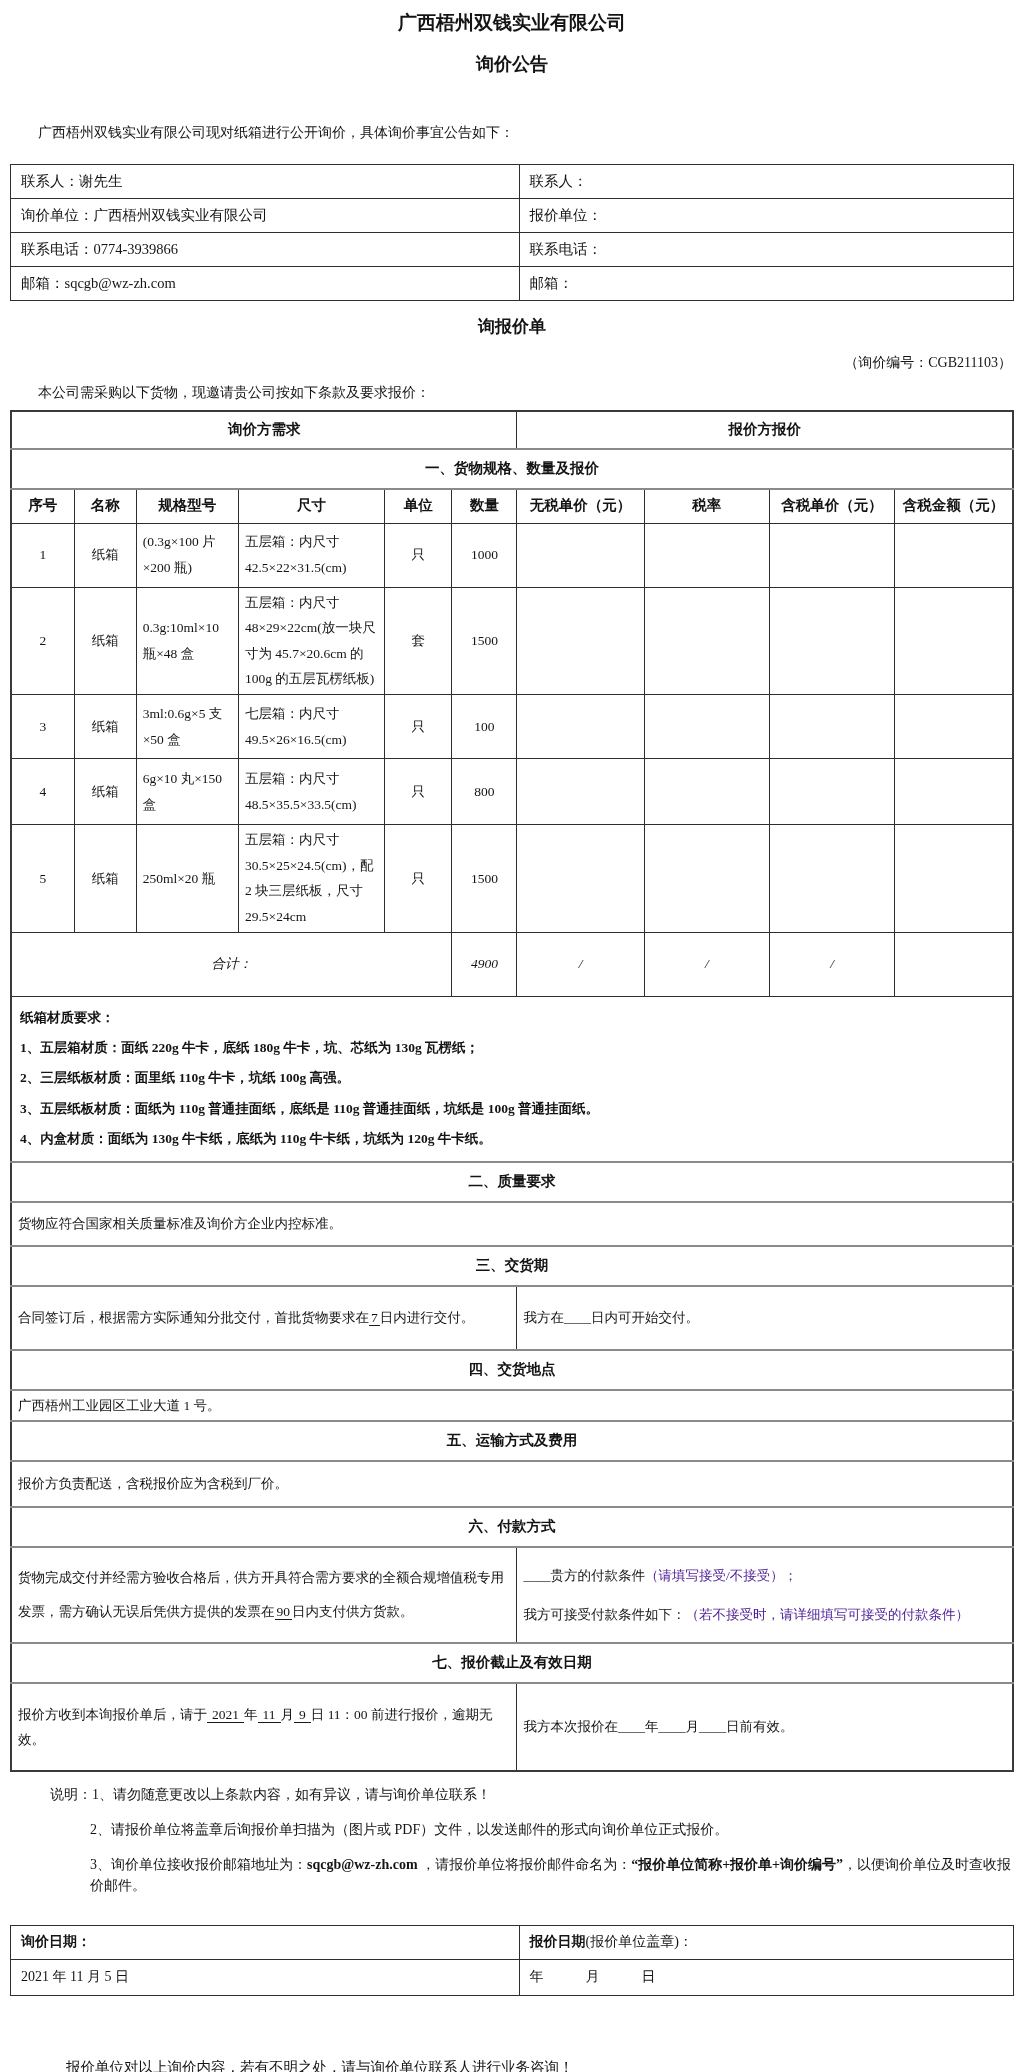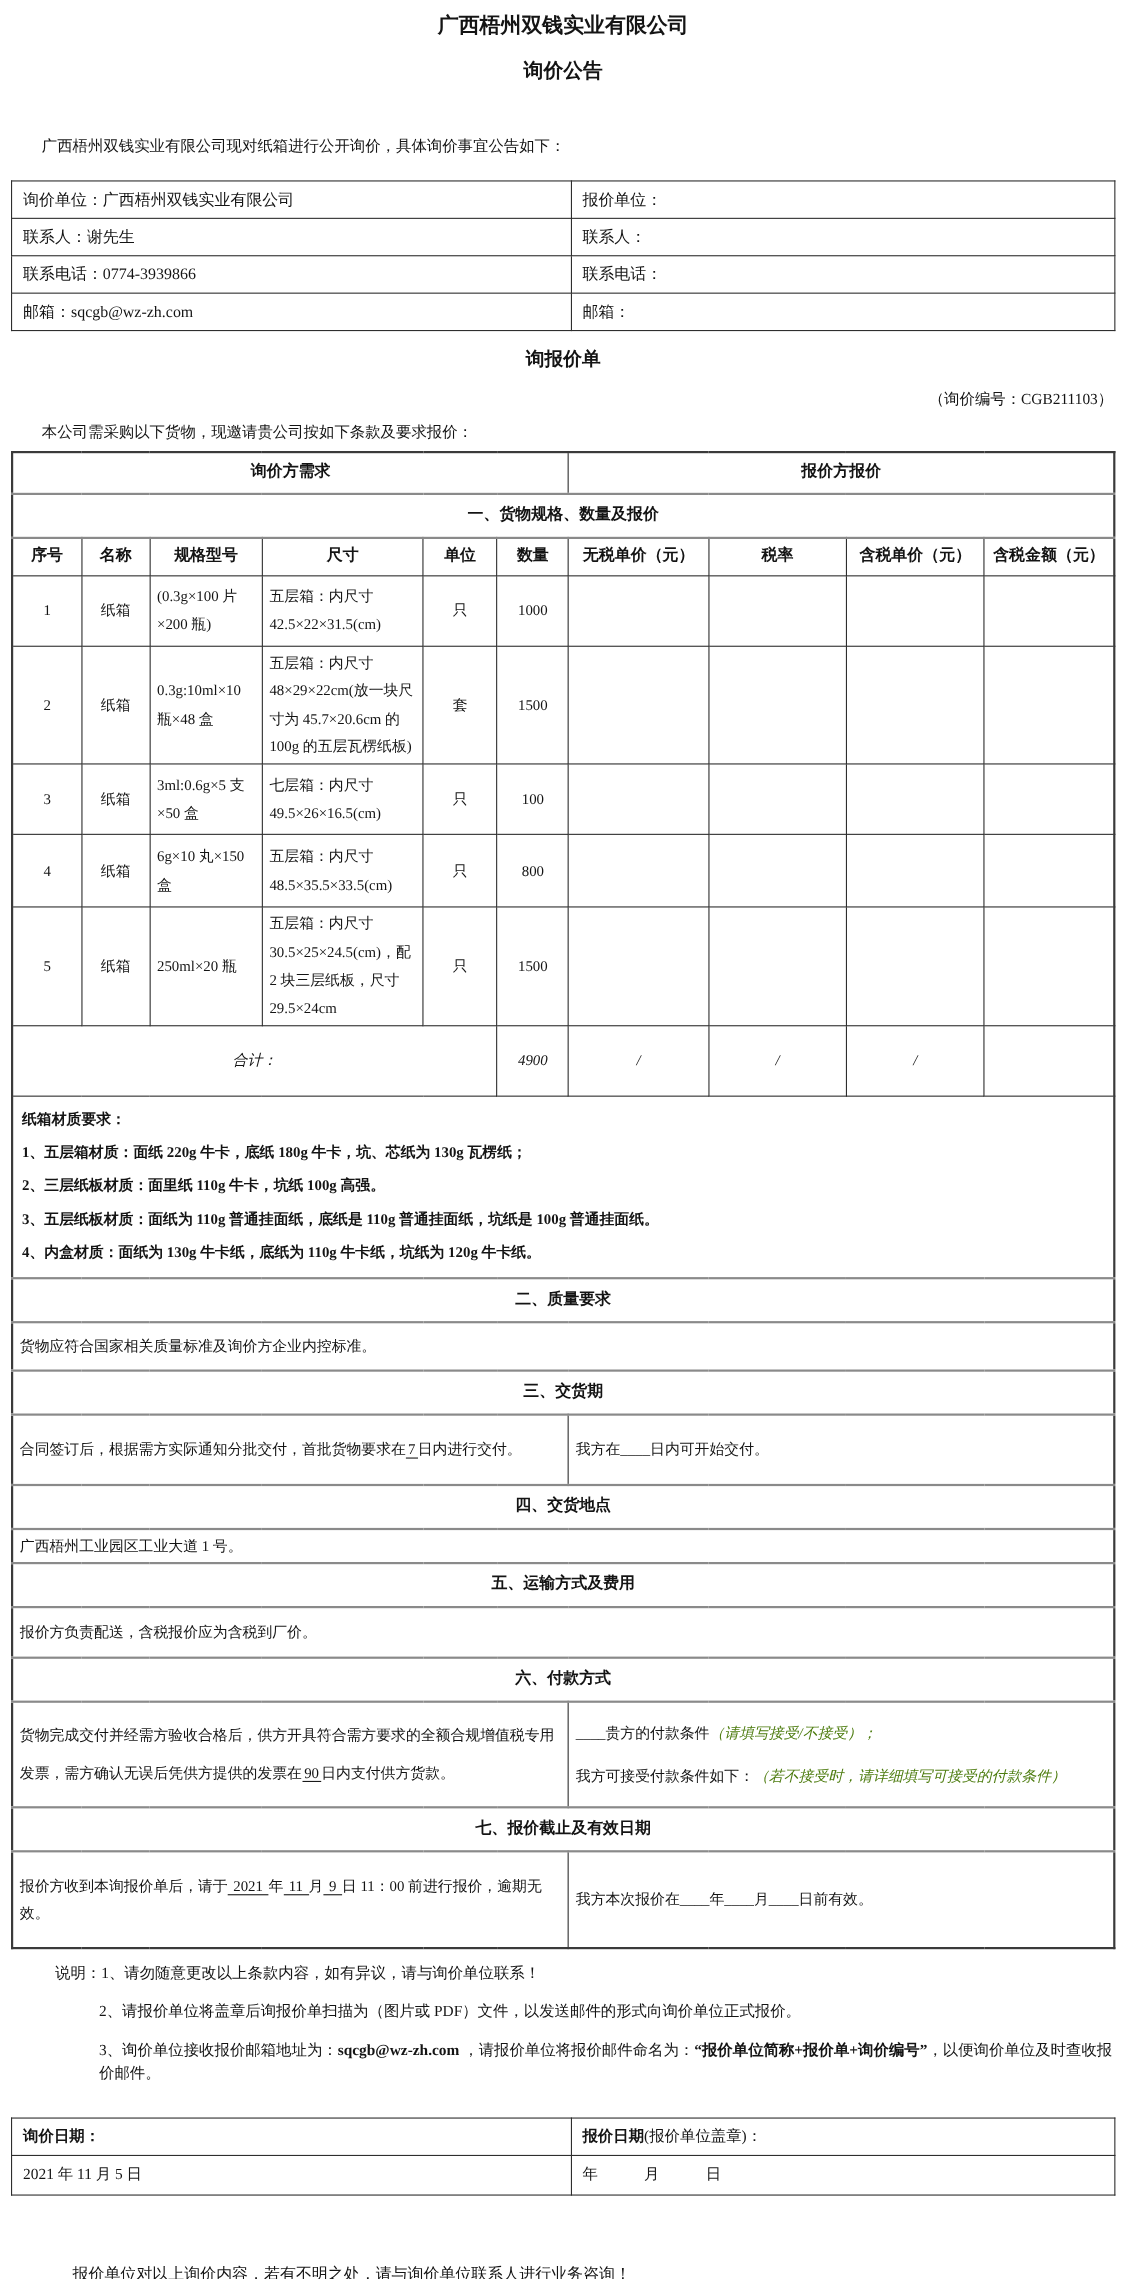--- a/index.html
+++ b/index.html
@@ -67,12 +67,12 @@
       </colgroup>
     <tbody>
         <tr>
+      <td>联系人：谢先生</td>
+      <td>联系人：</td>
+    </tr>
+    <tr>
       <td>询价单位：广西梧州双钱实业有限公司</td>
       <td>报价单位：</td>
-    </tr>
-    <tr>
-      <td>联系人：谢先生</td>
-      <td>联系人：</td>
     </tr>
     <tr>
       <td>联系电话：0774-3939866</td>

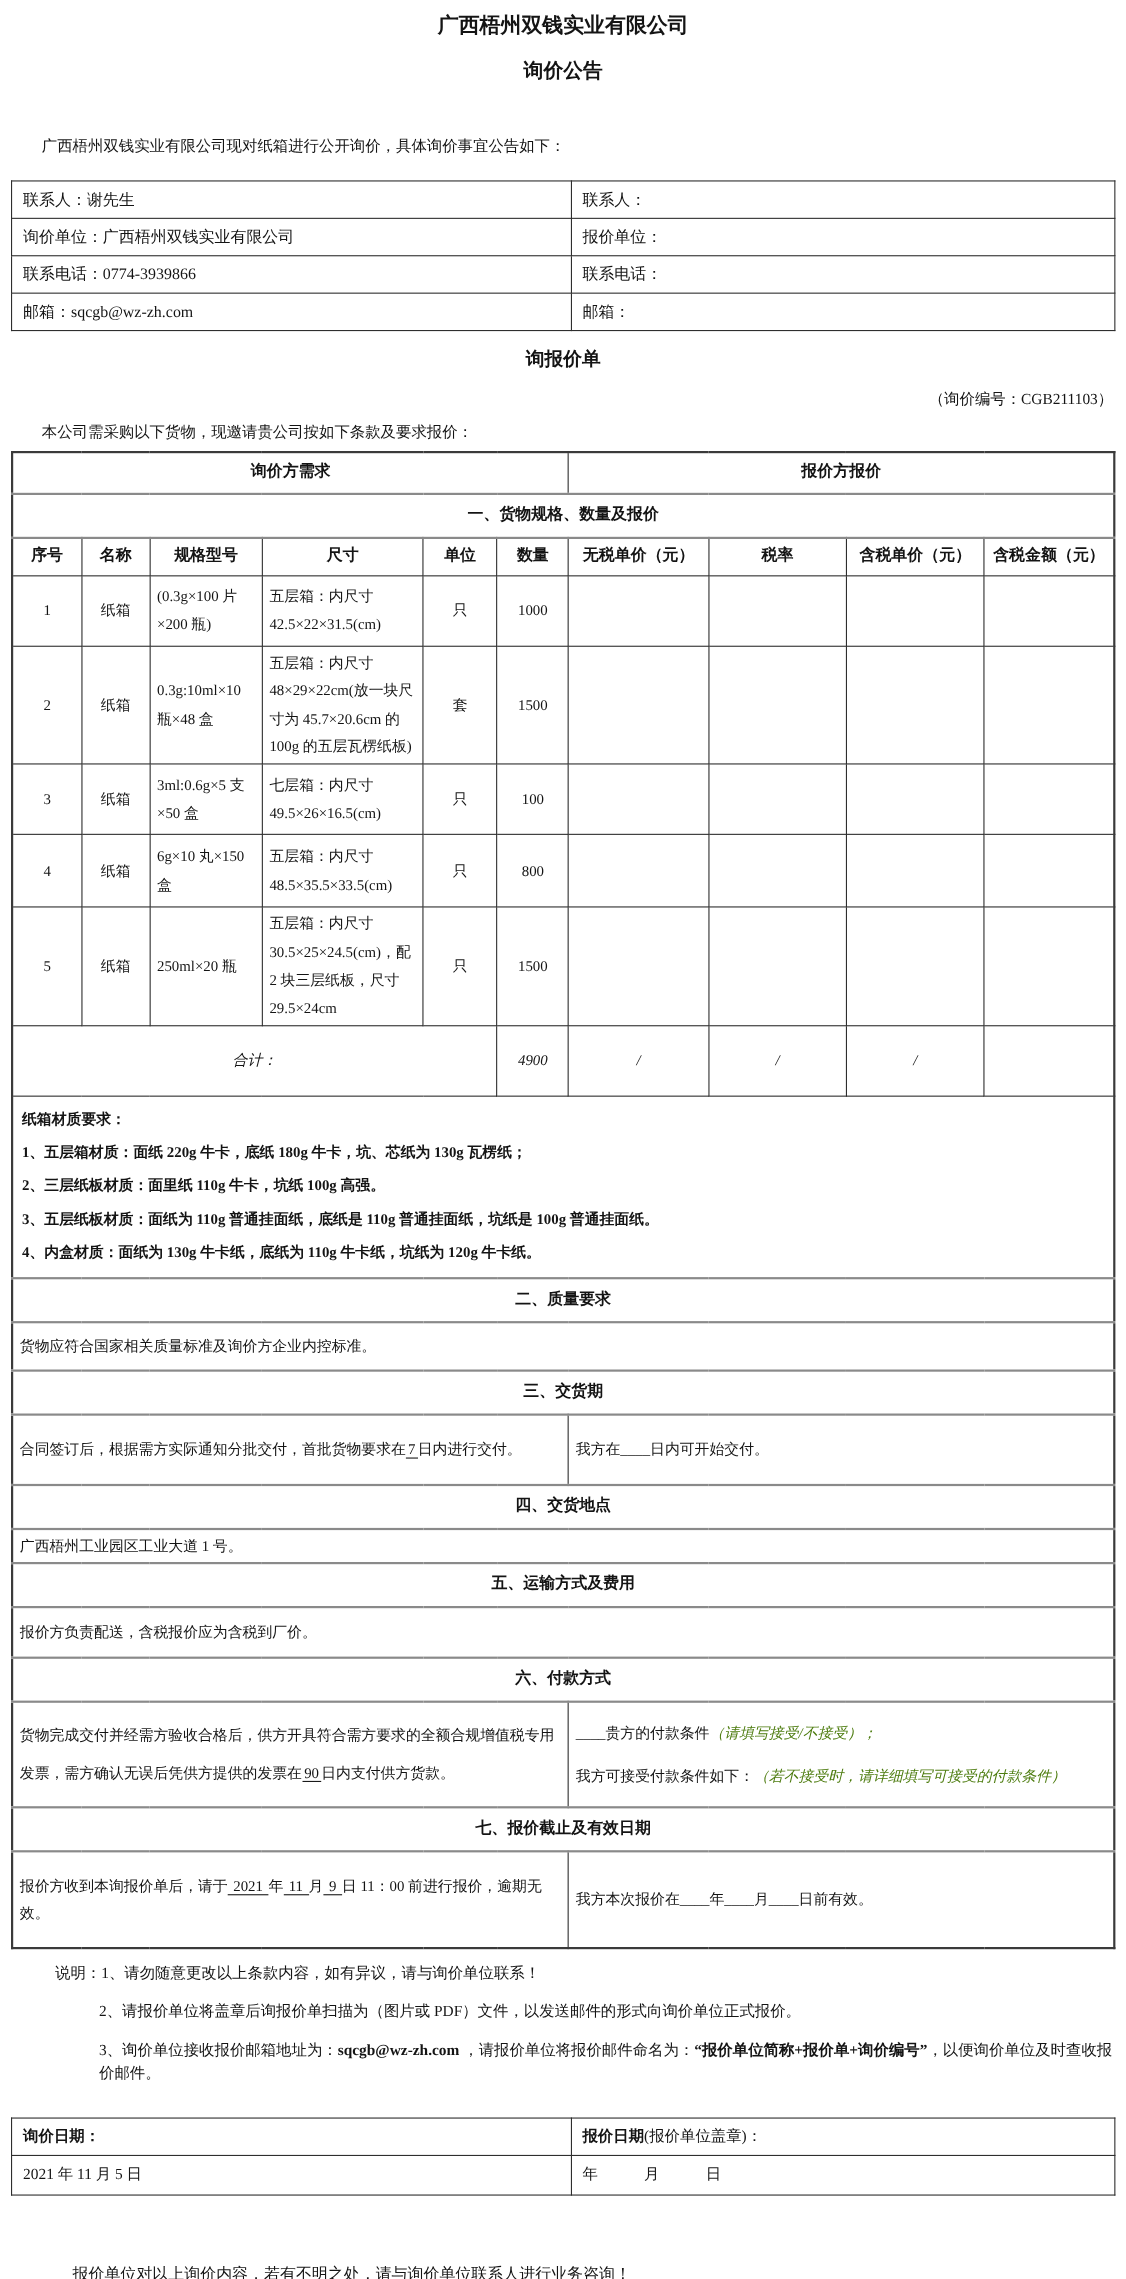--- a/index.html
+++ b/index.html
@@ -33,7 +33,7 @@
   .main .wrap2{line-height:2.5;}
   .uline{border-bottom:1px solid #1a1a1a;padding:0 5px;}
   .uline.narrow{padding:0 2px;}
-  .red{color:#4d7c0f;font-style:italic;}
+  .red{color:#4c1d95;}
   .cellp{margin:0 0 14px 0;}
   .cellp:last-child{margin:0;}
   

